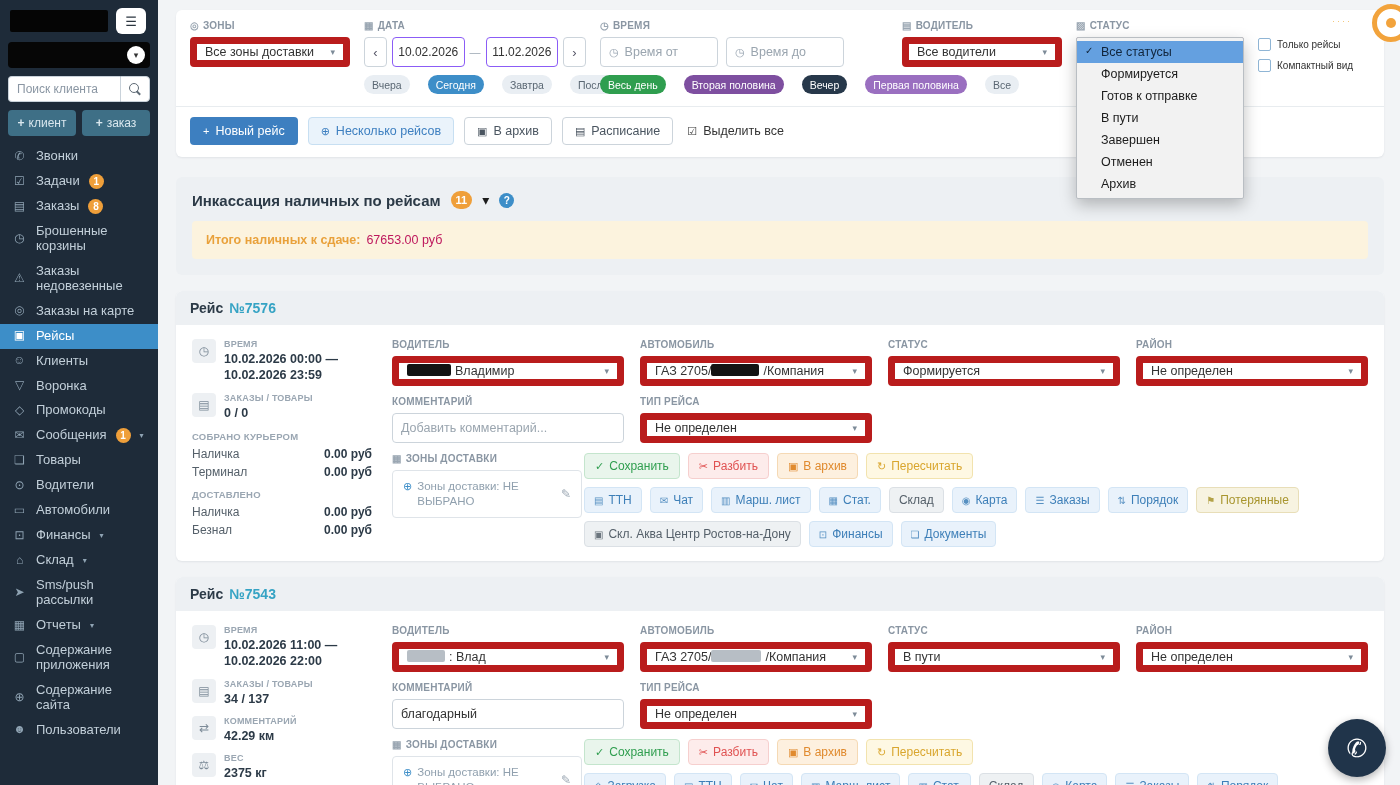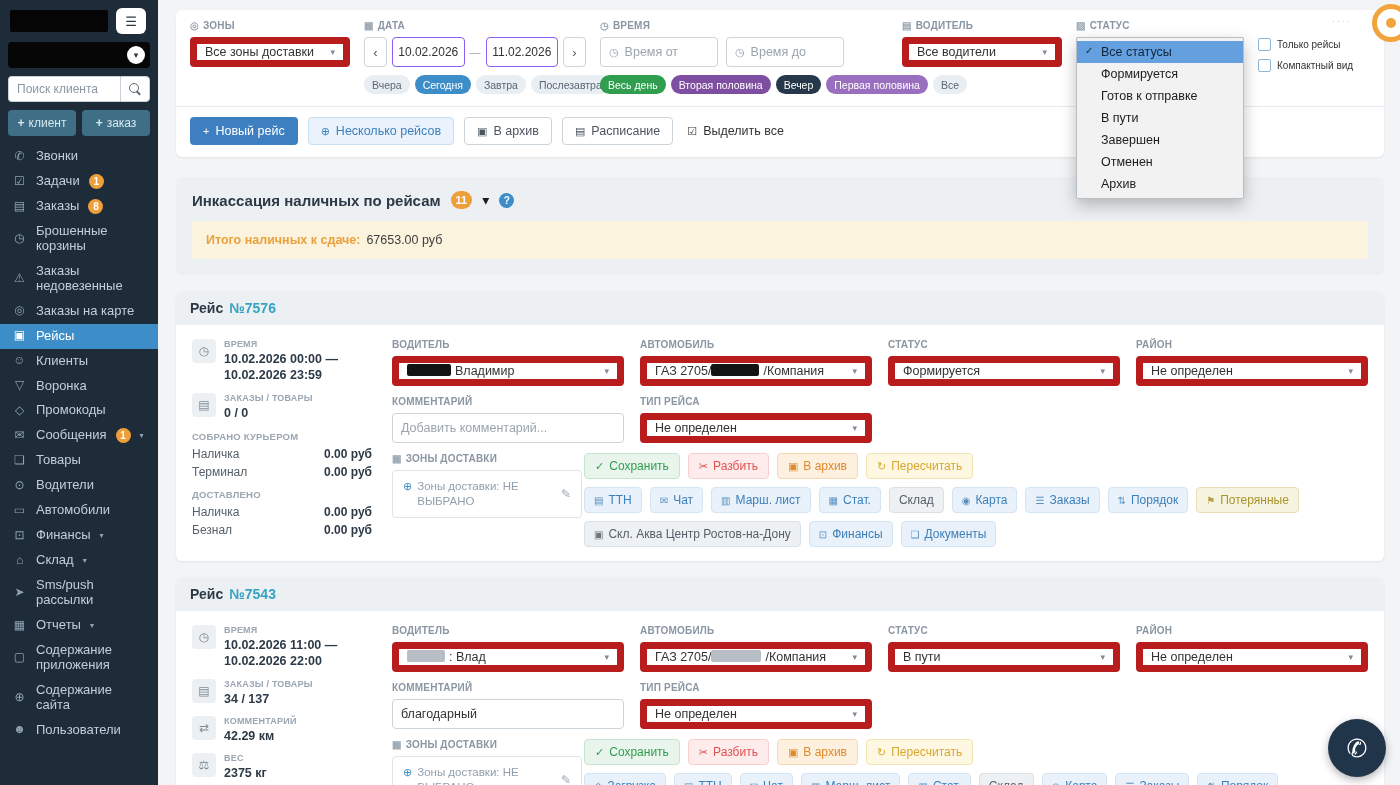--- a/index.html
+++ b/index.html
@@ -55,7 +55,7 @@
   .time-controls { display:flex; gap:8px; }
   .time-box { width:118px; height:30px; border:1px solid #ccd4db; border-radius:4px; display:flex; align-items:center; gap:6px; padding:0 8px; font-size:12.5px; color:#9aa5af; cursor:text; }
   .time-box .f-ico { color:#9aa6b2; font-size:11px; }
-  .chips-row { display:flex; gap:5px; margin-top:8px; }
+  .chips-row { display:flex; gap:18px; margin-top:8px; }
   .chip { height:19px; padding:0 8px; border-radius:10px; background:#e9eef3; color:#5a6773; font-size:10.5px; font-family:inherit; display:flex; align-items:center; white-space:nowrap; border:none; cursor:pointer; }
   .chip-blue { background:#3d8ec8; color:#fff; }
   .chip-green { background:#2f9e4f; color:#fff; }

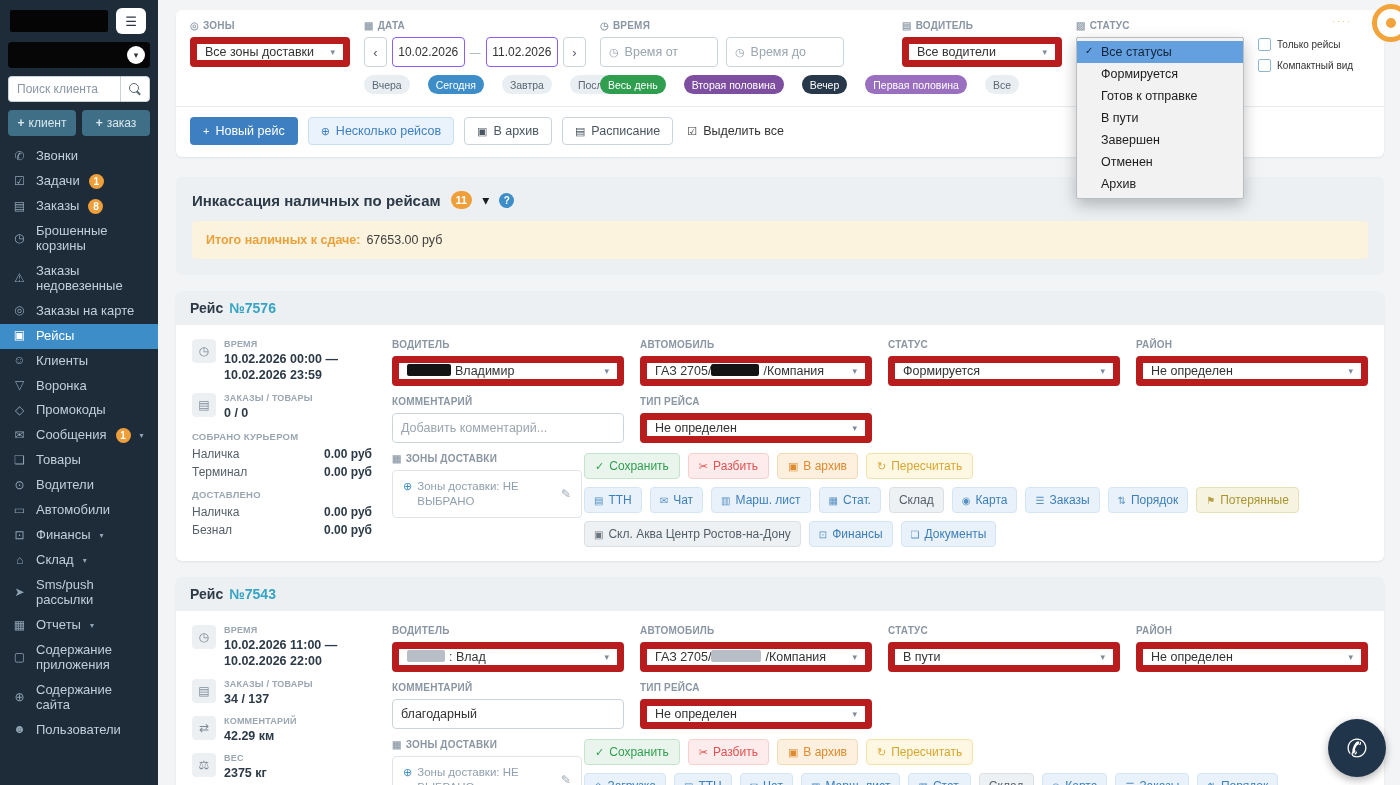--- a/index.html
+++ b/index.html
@@ -88,7 +88,7 @@
   .cash-info { width:15px; height:15px; border-radius:50%; background:#3d8ec8; color:#fff; font-size:10px; font-weight:bold; display:flex; align-items:center; justify-content:center; cursor:pointer; }
   .cash-alert { margin-top:12px; background:#fcf3de; border-radius:4px; padding:12px 14px; font-size:12.5px; display:flex; gap:6px; }
   .alert-label { color:#e9a13b; font-weight:bold; }
-  .alert-value { color:#404040; }
+  .alert-value { color:#be185d; }
   
   .trip-card { margin-top:16px; overflow:hidden; }
   .trip-header { background:#edf0f3; padding:9px 14px; font-size:14px; font-weight:bold; display:flex; gap:6px; }

